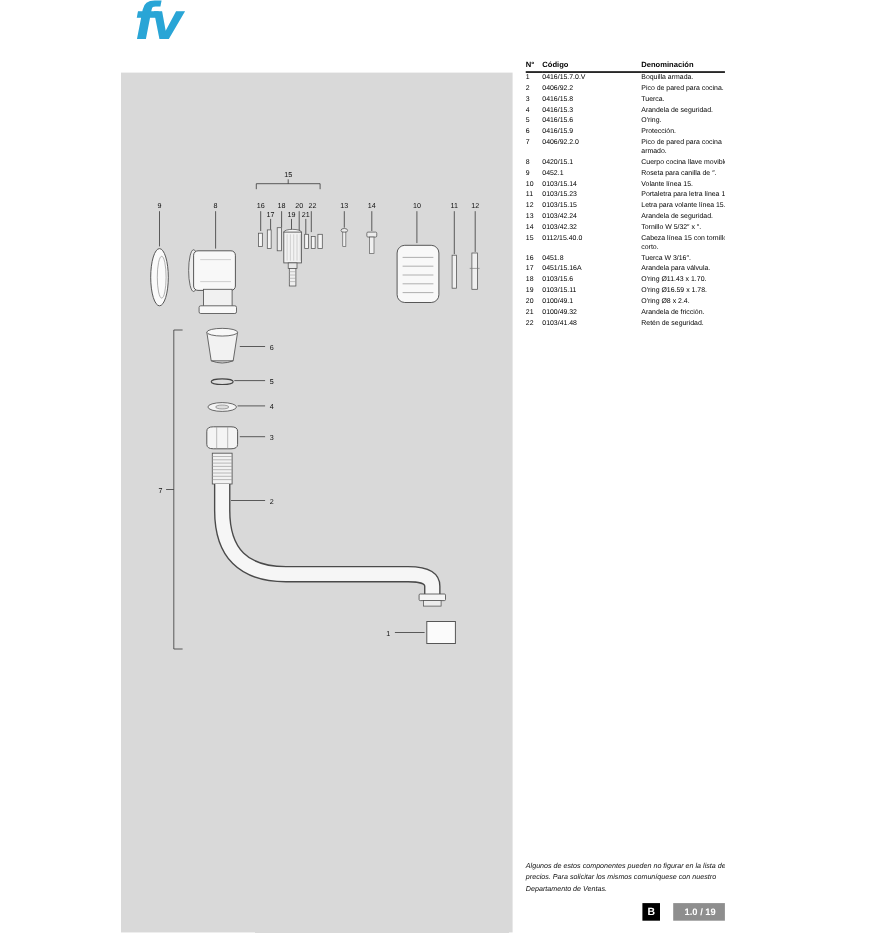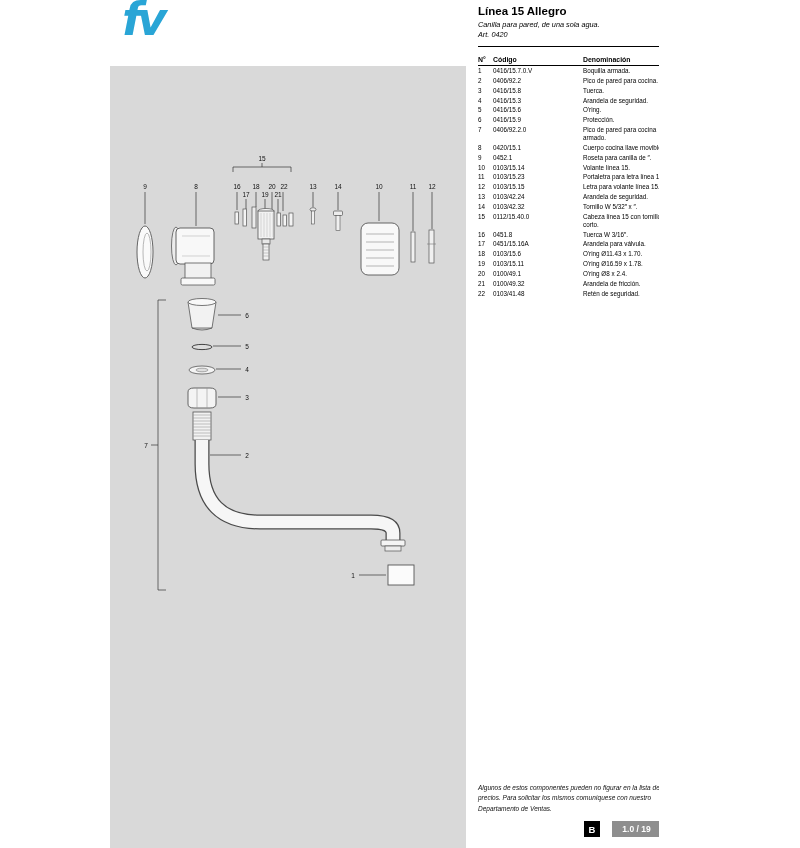--- a/index.html
+++ b/index.html
@@ -54,11 +54,6 @@
     <span>fv</span>
   </div>
 
-  <div class="hdr">
-    <div class="title">Línea 15 Allegro</div>
-    <div class="sub">Canilla para pared, de una sola agua.</div>
-    <div class="art">Art. 0420</div>
-  </div>
 
   <div class="tbl">
     <table>

